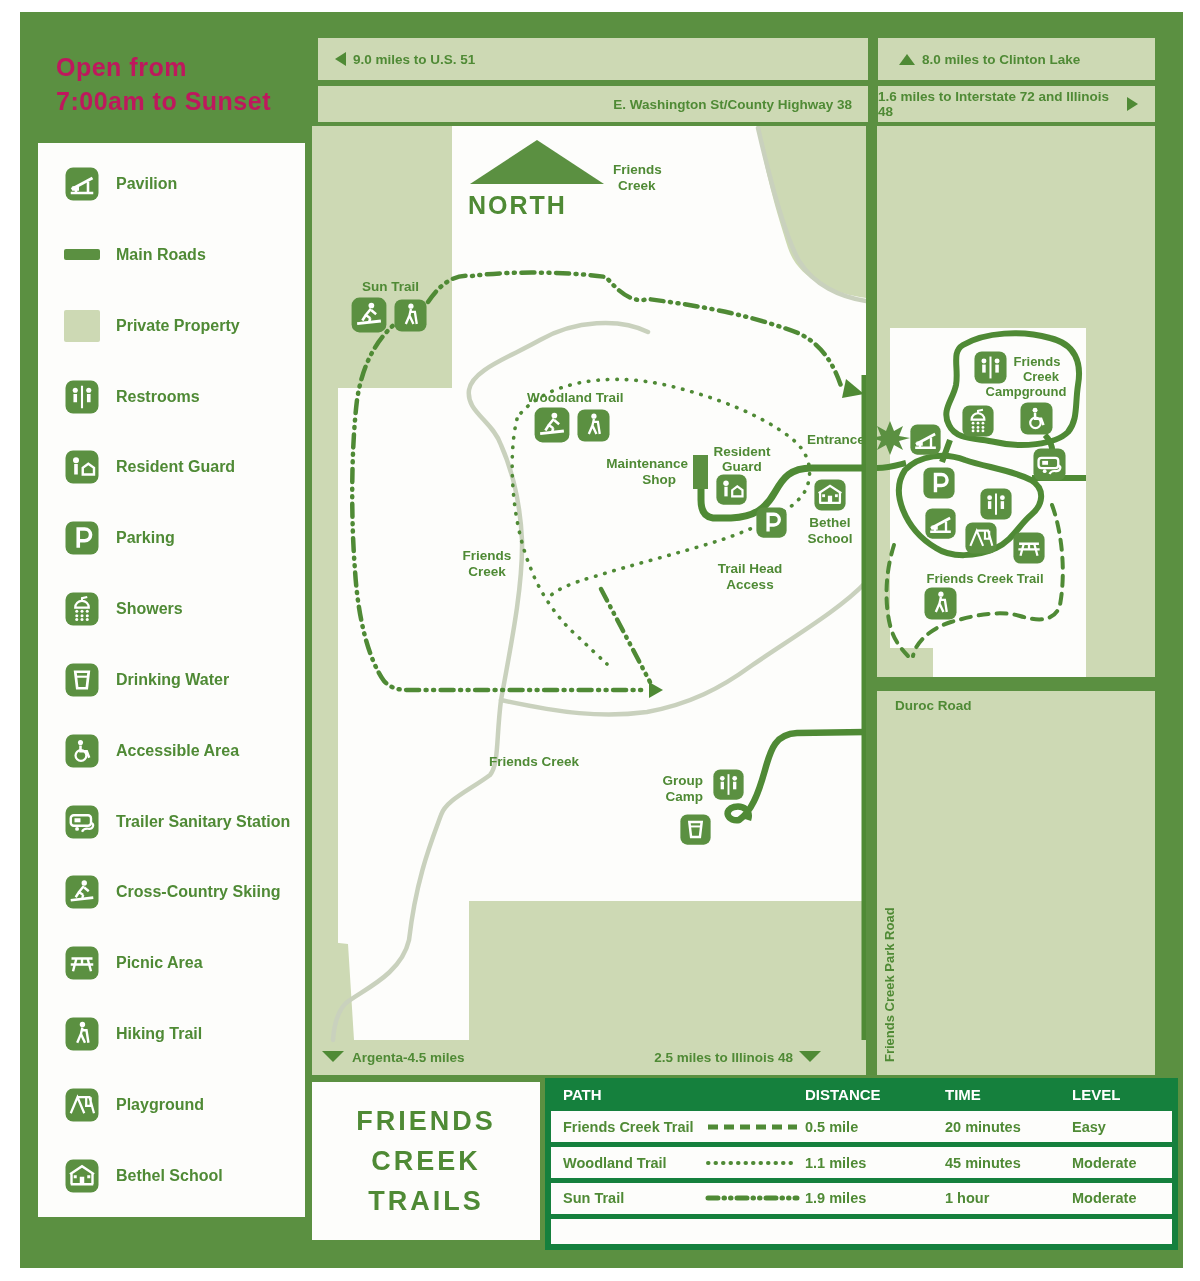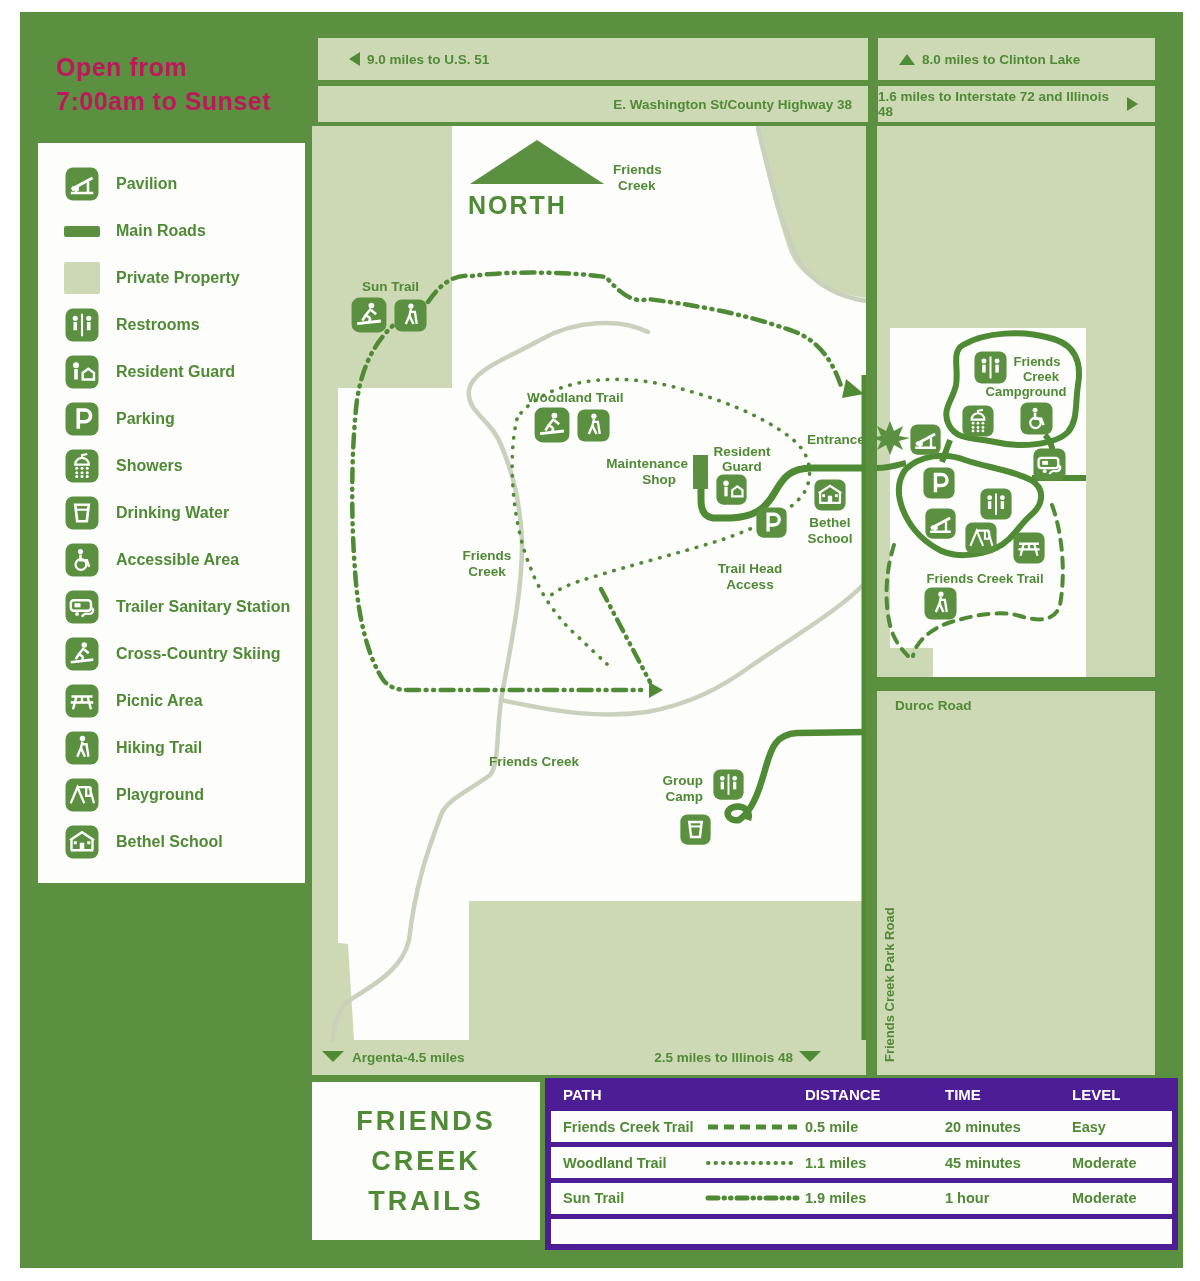--- a/index.html
+++ b/index.html
@@ -20,7 +20,7 @@
   .lg-item span.lbl{color:#4f8a35;font-size:16px;}
   
   .bar{background:#cdd9b4;color:#4f8a35;font-size:13.5px;display:flex;align-items:center;box-sizing:border-box;}
-  .bar-a{left:318px;top:38px;width:550px;height:42px;padding-left:24px;}
+  .bar-a{left:318px;top:38px;width:550px;height:42px;padding-left:10px;}
   .bar-b{left:318px;top:86px;width:550px;height:36px;justify-content:flex-end;padding-right:16px;}
   .bar-c{left:878px;top:38px;width:277px;height:42px;padding-left:14px;}
   .bar-d{left:878px;top:86px;width:277px;height:36px;justify-content:flex-end;padding-right:10px;}

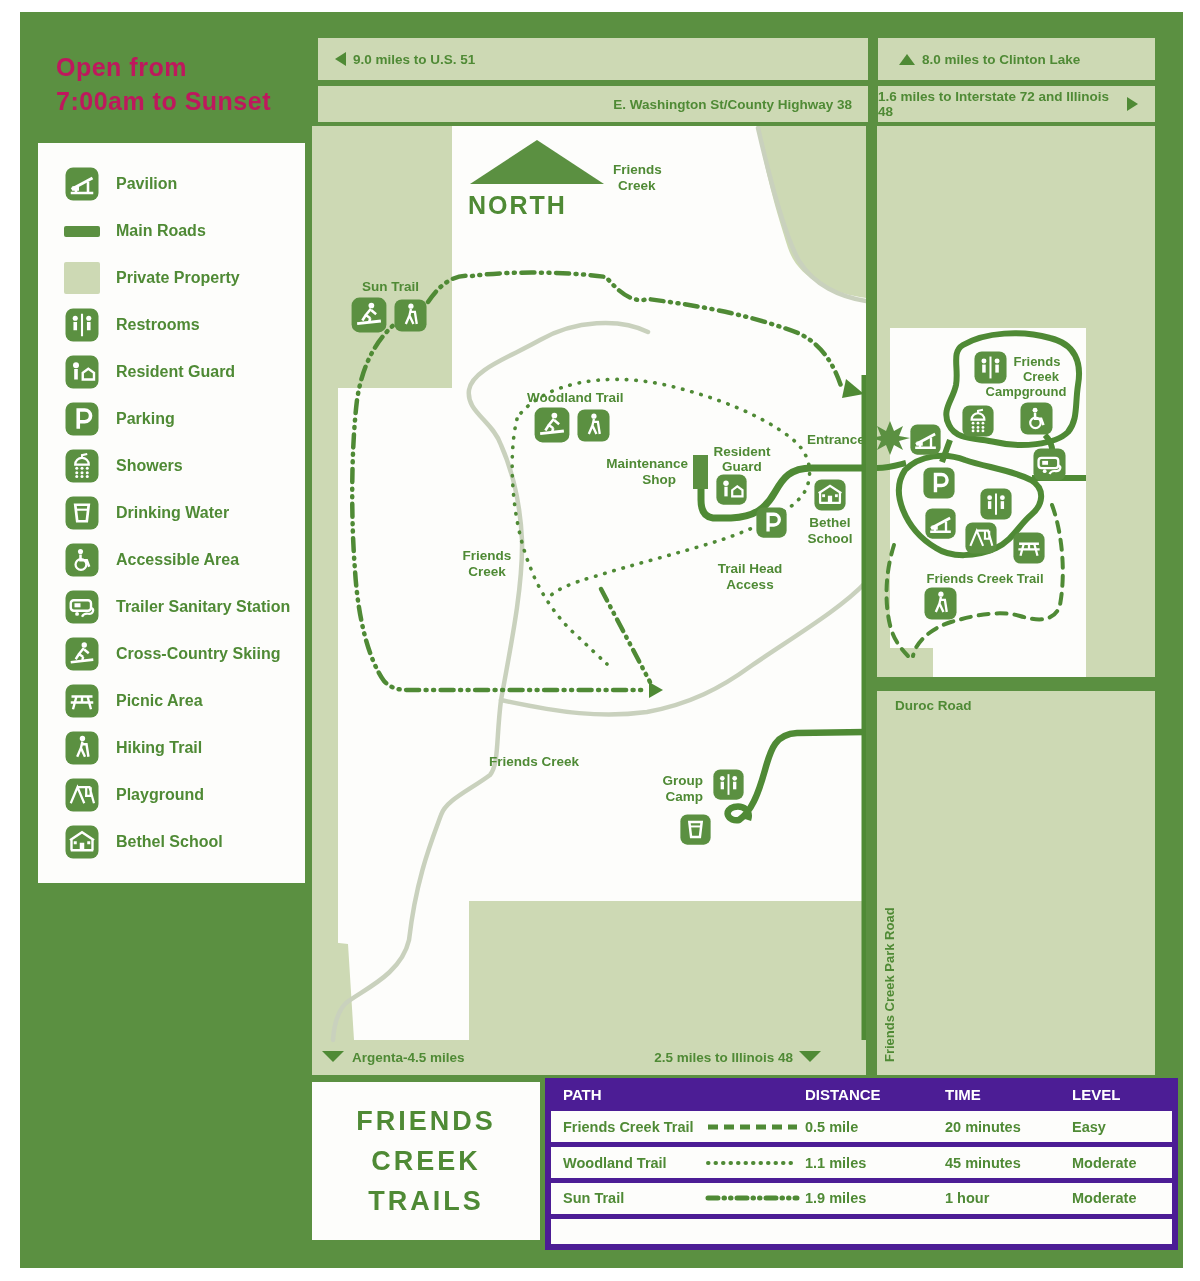--- a/index.html
+++ b/index.html
@@ -10,7 +10,7 @@
   
   .banner{left:56px;top:50px;color:#be185d;font-size:25px;line-height:34px;letter-spacing:.5px;}
   
-  .legend{left:38px;top:143px;width:267px;height:740px;background:#fdfdfb;
+  .legend{left:38px;top:143px;width:267px;height:1074px;background:#fdfdfb;
           display:flex;flex-direction:column;justify-content:space-between;
           padding:22px 0 22px 0;box-sizing:border-box;}
   .lg-item{display:flex;align-items:center;gap:16px;padding-left:26px;height:38px;}

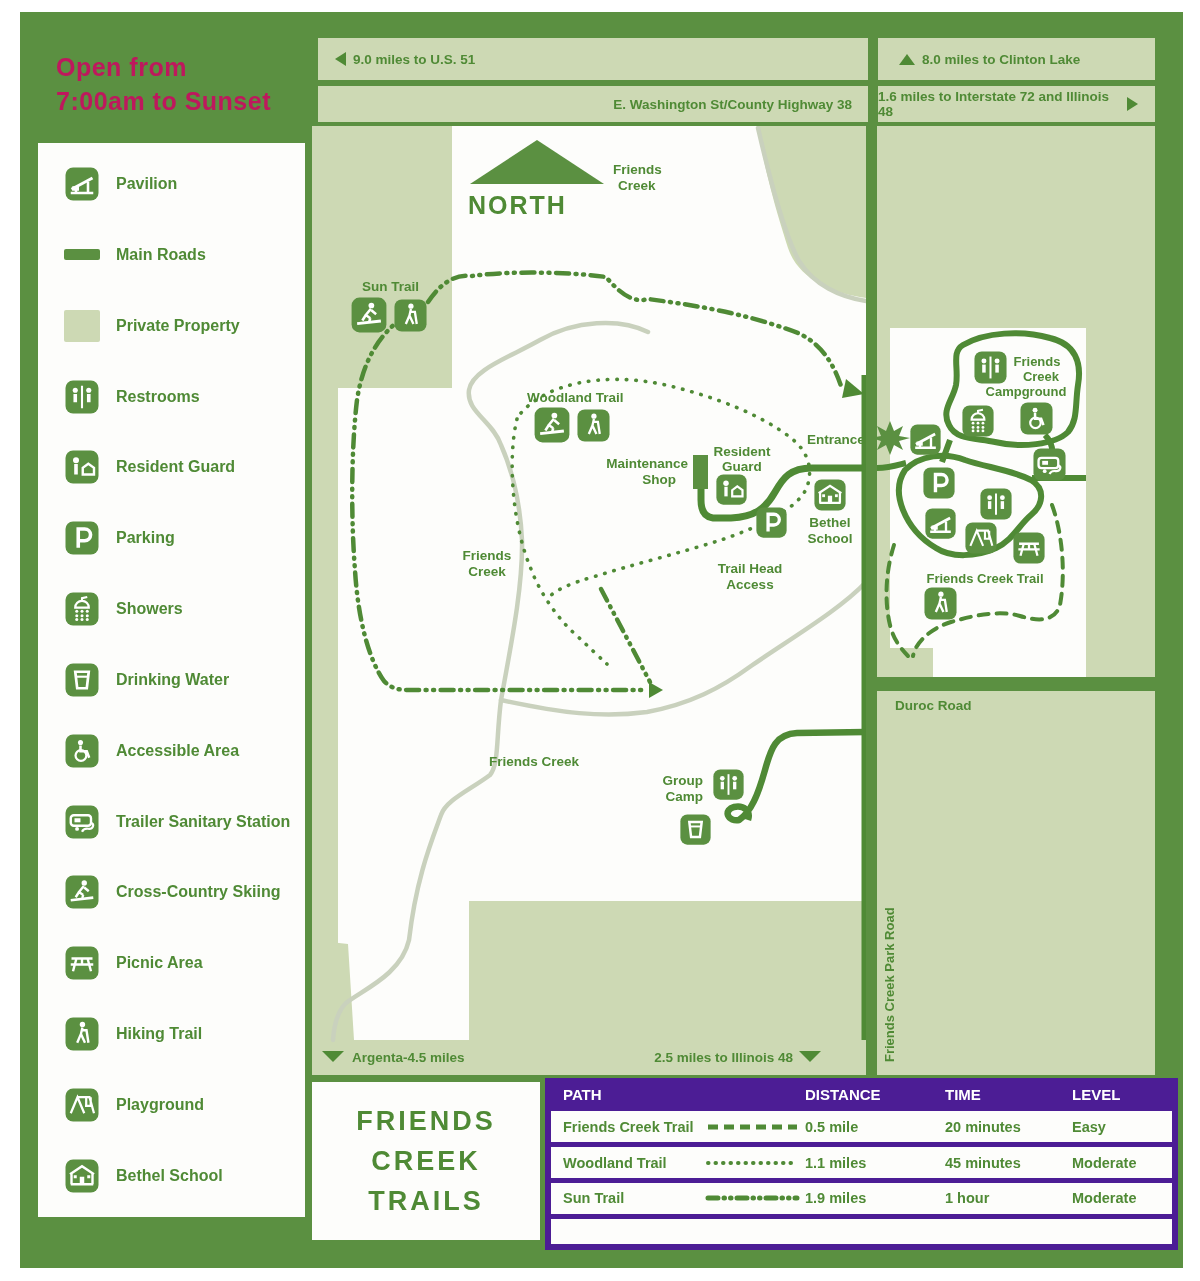--- a/index.html
+++ b/index.html
@@ -41,7 +41,7 @@
              display:flex;flex-direction:column;justify-content:center;align-items:center;
              color:#4f8a35;font-size:27px;letter-spacing:3px;line-height:40px;}
   
-  .trail-table{left:545px;top:1078px;width:633px;height:172px;background:#4c1d95;
+  .trail-table{left:545px;top:1078px;width:633px;height:172px;background:#15803d;
                box-sizing:border-box;padding:4px 6px 6px 6px;display:flex;flex-direction:column;gap:5px;}
   .tt-grid{display:grid;grid-template-columns:142px 100px 140px 127px 1fr;align-items:center;}
   .tt-head{height:26px;color:#fff;font-size:15px;padding-left:12px;}

